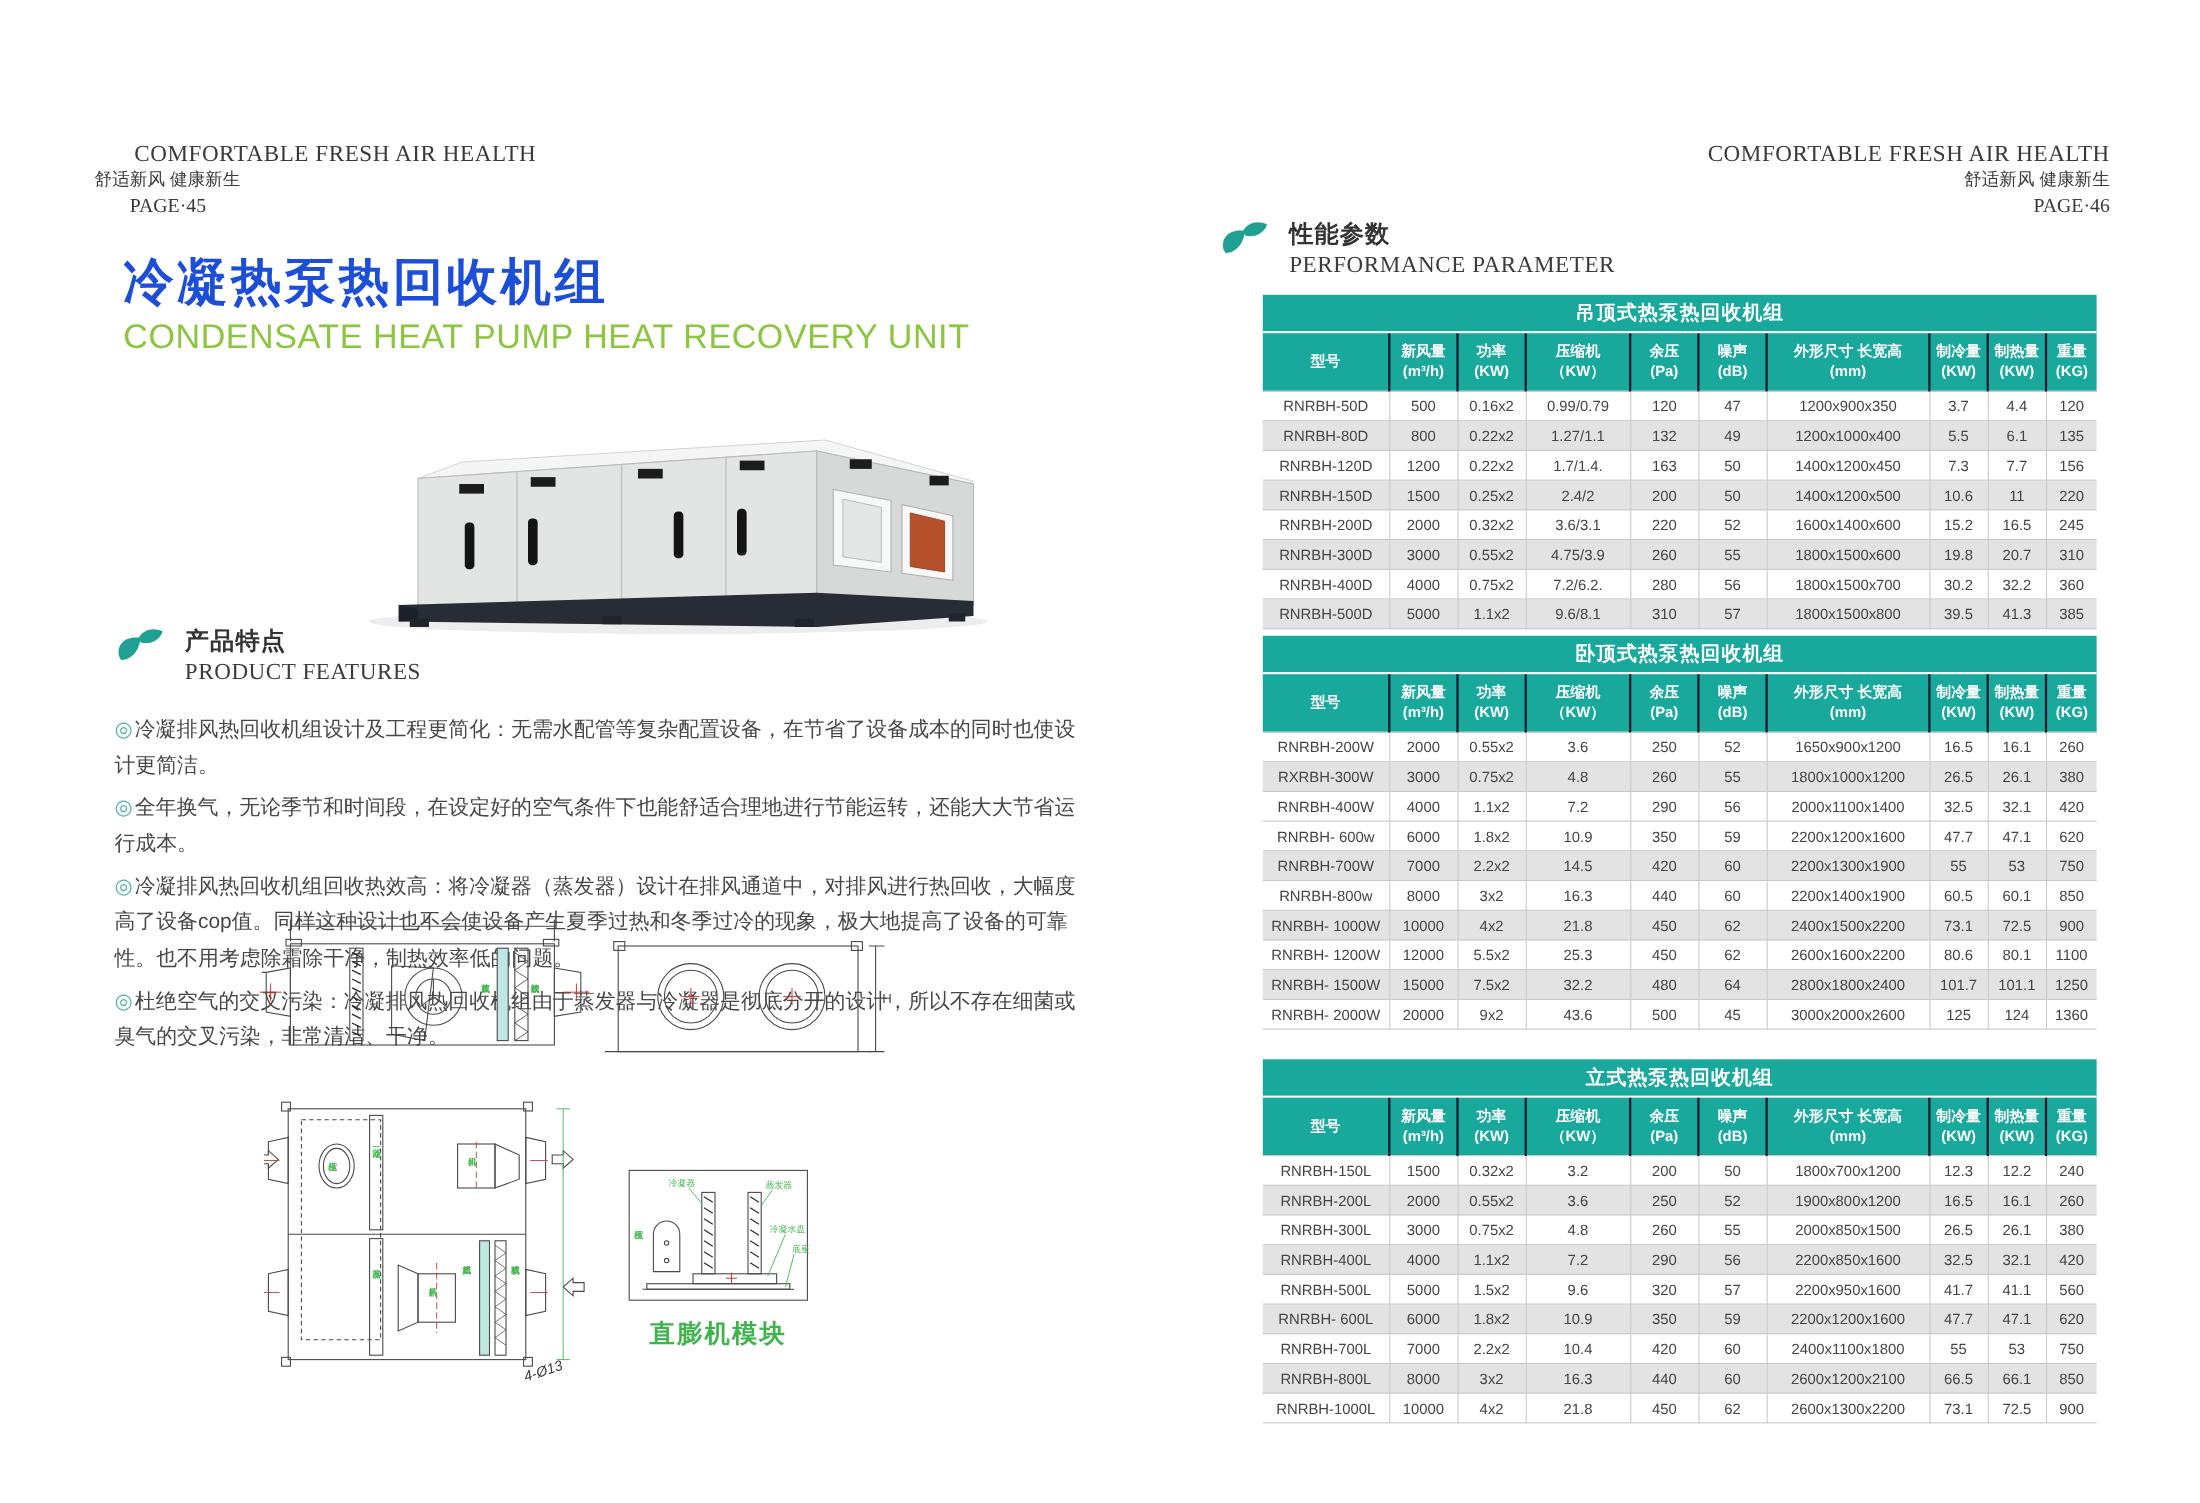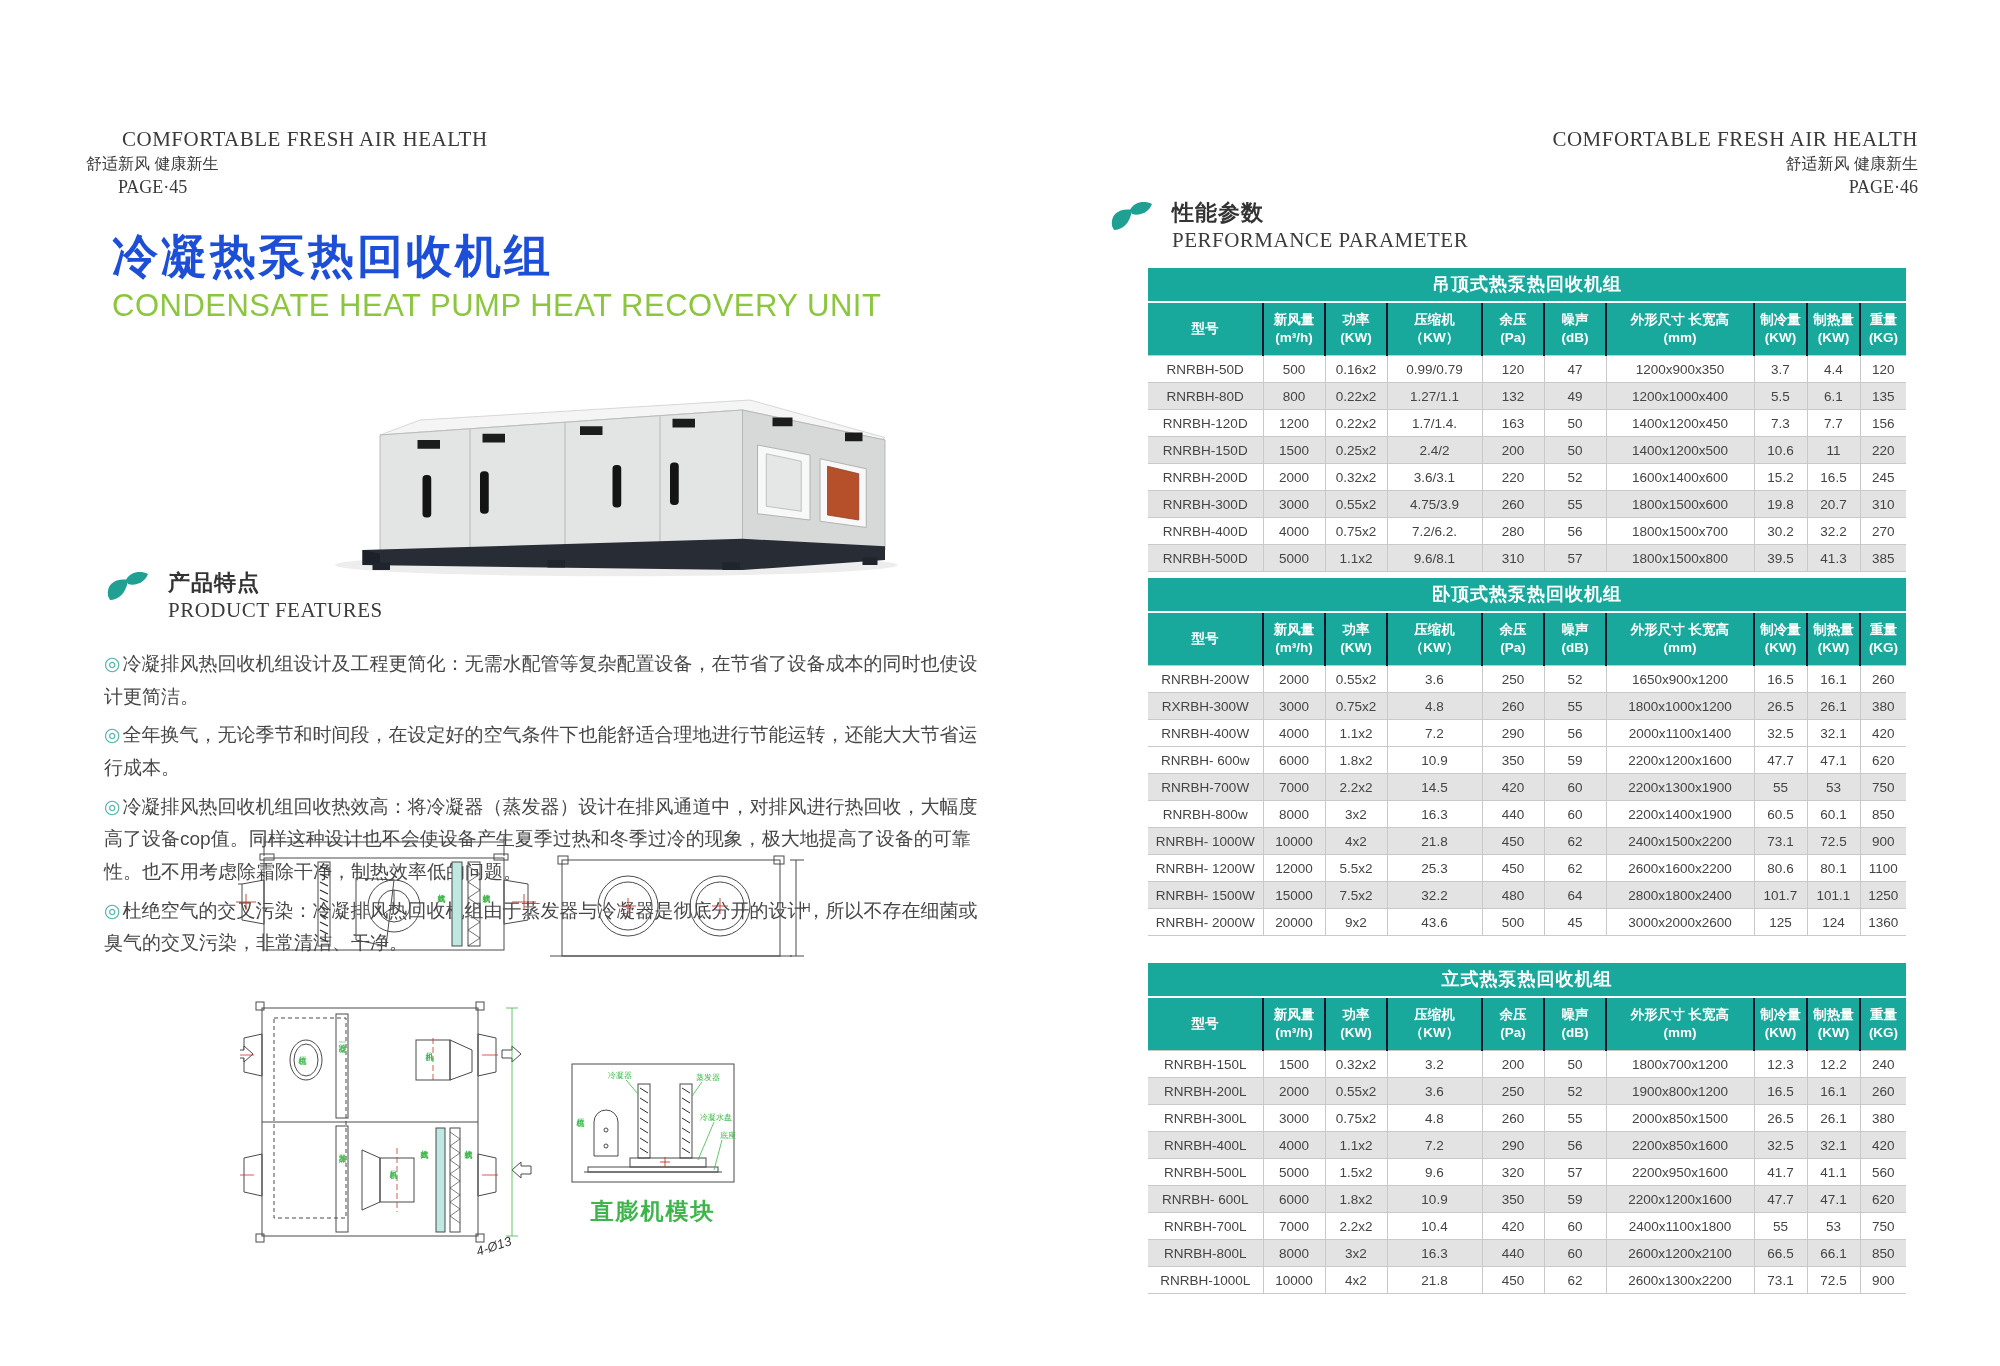--- a/index.html
+++ b/index.html
@@ -458,7 +458,7 @@
           <td>1800x1500x700</td>
           <td>30.2</td>
           <td>32.2</td>
-          <td>270</td>
+          <td>360</td>
         </tr>
         <tr class="alt">
           <td>RNRBH-500D</td>

